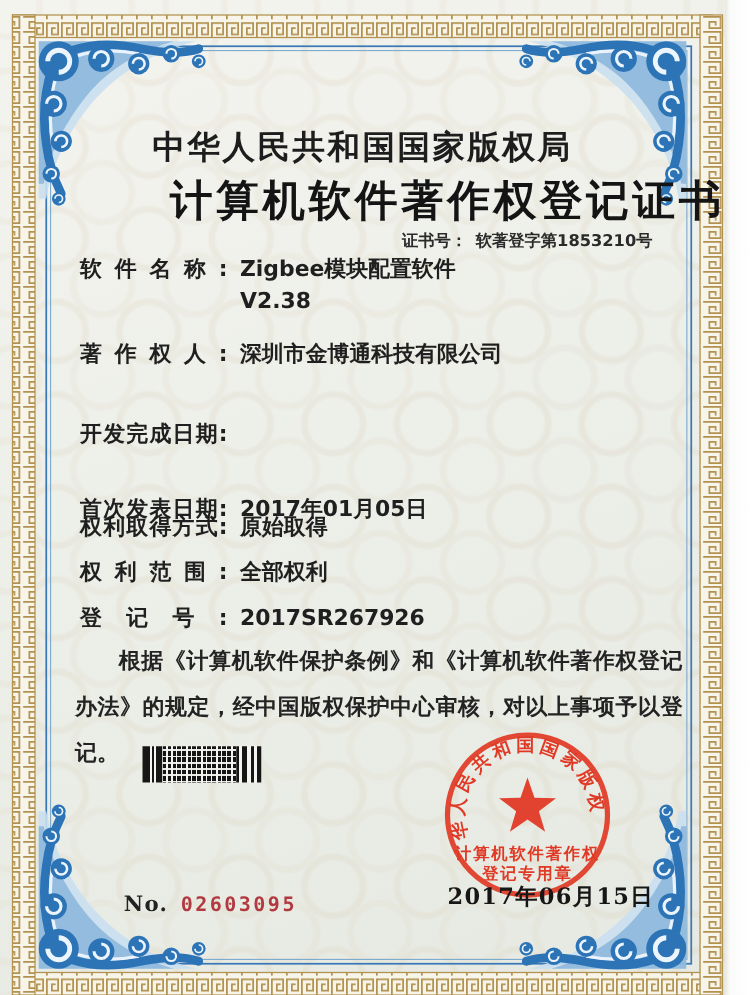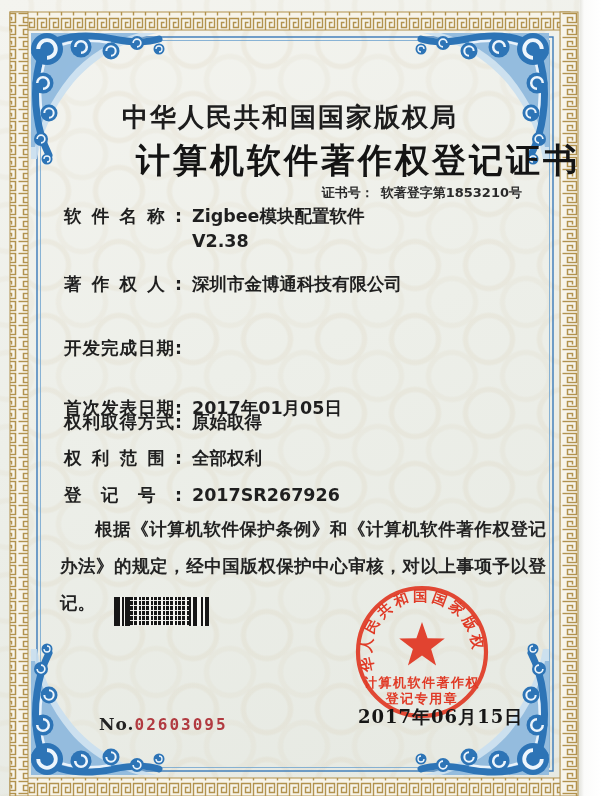--- a/index.html
+++ b/index.html
@@ -63,7 +63,7 @@
     font-size:18px;font-weight:700;letter-spacing:1px;color:#161616;}
 
   
-  .serial{position:absolute;left:99px;top:714px;z-index:2;display:flex;align-items:baseline;gap:0;}
+  .serial{position:absolute;left:99px;top:714px;z-index:2;display:flex;align-items:baseline;gap:10px;}
   .serial .no{font-family:"DejaVu Serif","Liberation Serif",serif;font-size:17px;font-weight:700;
     letter-spacing:1px;color:#222222;}
   .serial .num{font-family:"DejaVu Sans Mono","Liberation Mono",monospace;font-size:16px;

